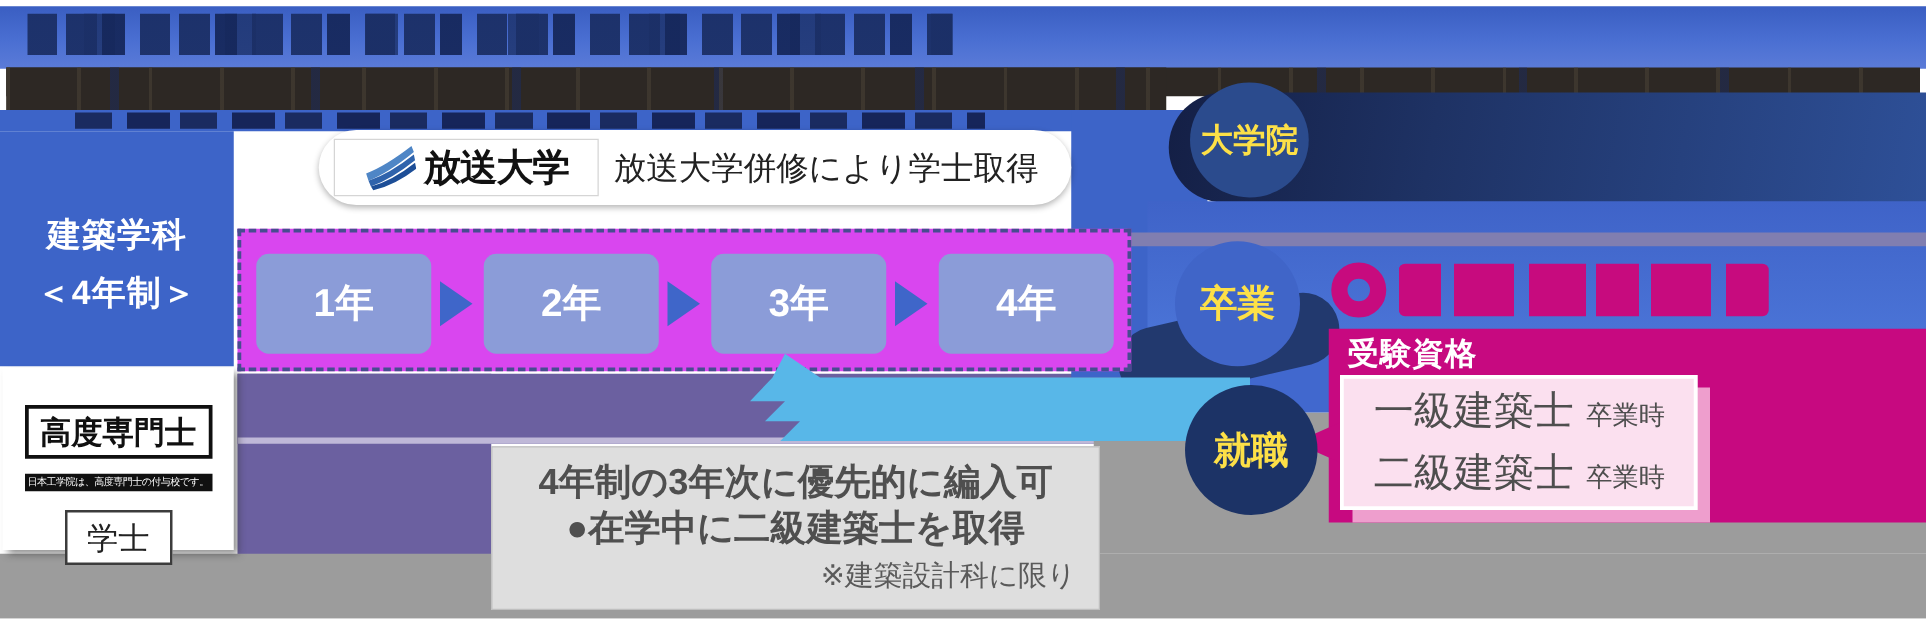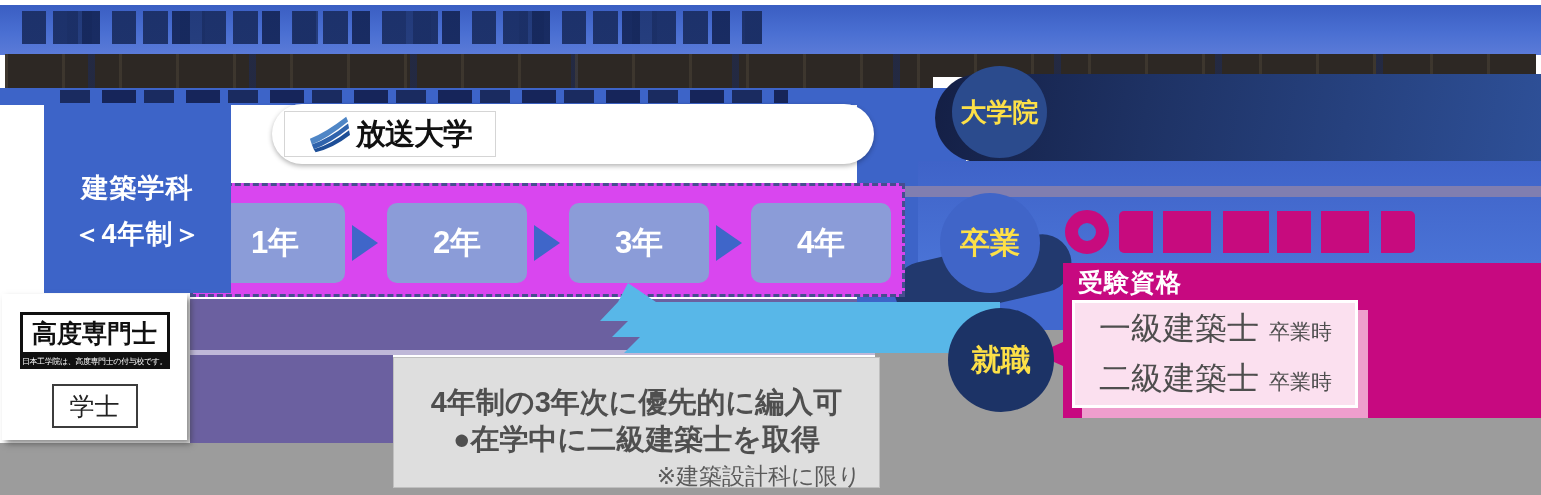--- a/index.html
+++ b/index.html
@@ -82,7 +82,7 @@
     clip-path:polygon(30px 0,58px 19px,402px 19px,402px 70px,26px 70px,42px 54px,14px 54px,30px 38px,2px 38px,20px 19px);}
 
   
-  .pill{left:272px;top:104px;width:602px;height:60px;border-radius:30px;background:#fff;
+  .pill{left:255px;top:104px;width:602px;height:60px;border-radius:30px;background:#fff;
     box-shadow:0 2px 5px rgba(0,0,0,.3);display:flex;align-items:center;padding-left:12px;}
   .logo-box{width:212px;height:46px;border:1px solid #d5d5d5;background:#fff;
     display:flex;align-items:center;justify-content:center;gap:6px;}

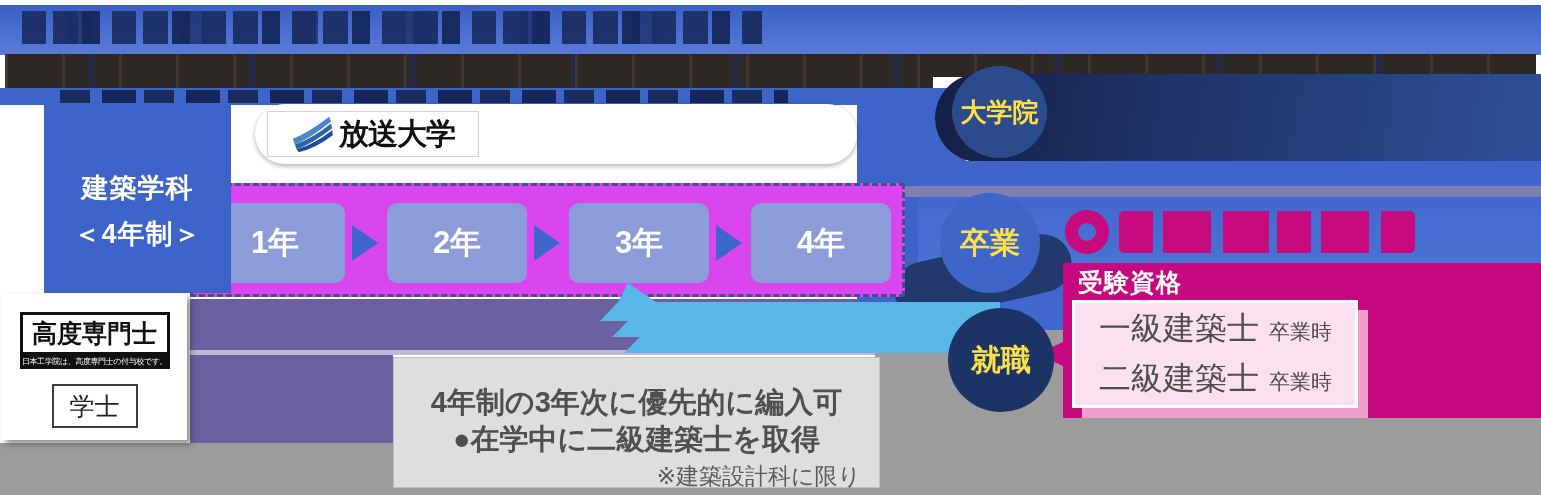--- a/index.html
+++ b/index.html
@@ -173,6 +173,7 @@
       </svg>
       <span class="logo-text">放送大学</span>
     </div>
+    <span class="pill-desc">放送大学併修により学士取得</span>
   </div>
 
   <div class="abs circle c-daigakuin">

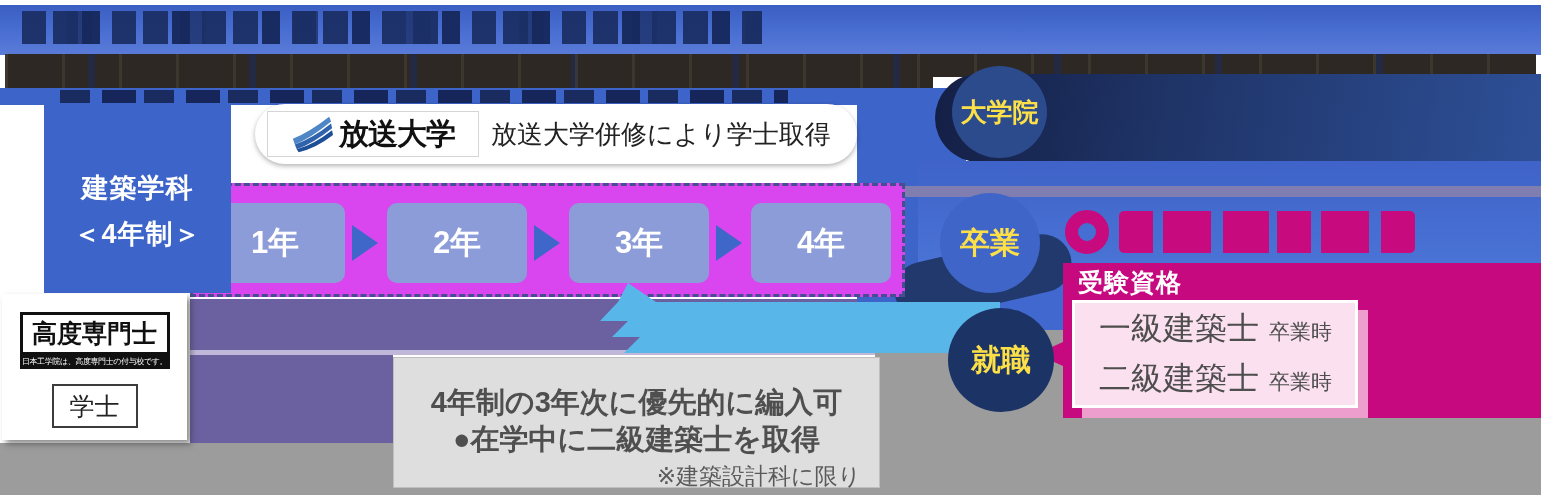--- a/index.html
+++ b/index.html
@@ -26,7 +26,7 @@
 
   
   .dept-box{left:0;top:105px;width:187px;height:188px;background:#3d64c8;
-    display:flex;flex-direction:column;align-items:center;justify-content:center;gap:10px;padding-top:24px;margin-left:44px;}
+    display:flex;flex-direction:column;align-items:center;justify-content:center;gap:10px;padding-top:24px;}
   .dept-box div{color:#fff;font-weight:bold;font-size:27px;letter-spacing:1px;}
   .cred-box{left:2px;top:294px;width:185px;height:146px;background:#fff;
     box-shadow:4px 4px 6px rgba(50,50,50,.55);padding-top:18px;}

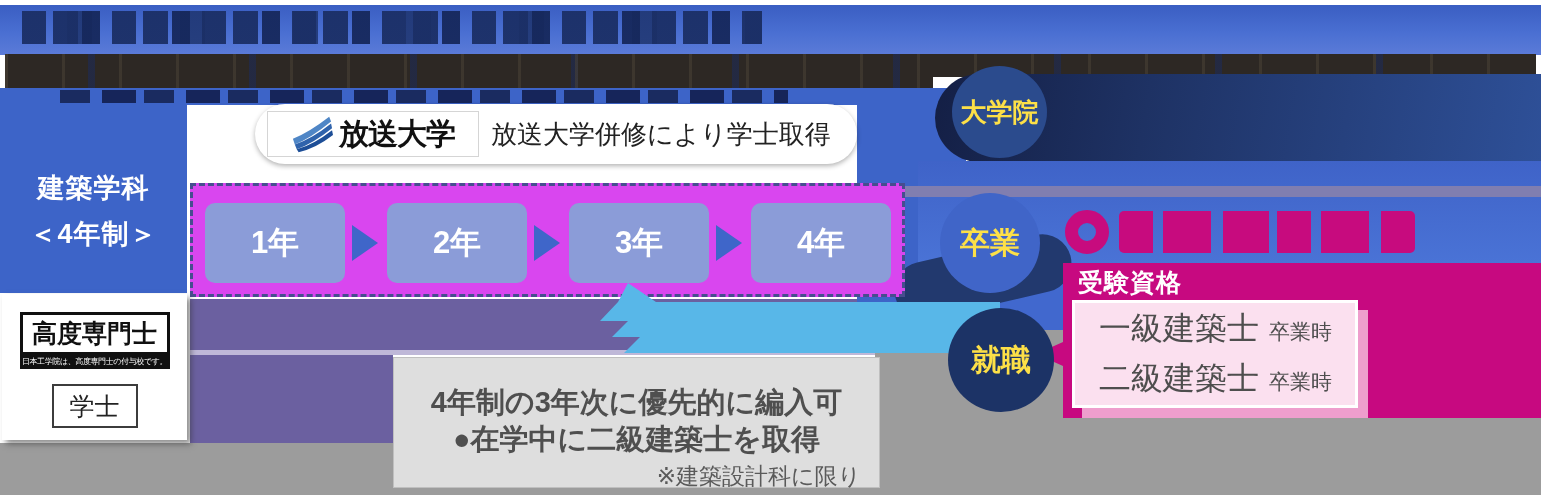--- a/index.html
+++ b/index.html
@@ -30,7 +30,7 @@
   .dept-box div{color:#fff;font-weight:bold;font-size:27px;letter-spacing:1px;}
   .cred-box{left:2px;top:294px;width:185px;height:146px;background:#fff;
     box-shadow:4px 4px 6px rgba(50,50,50,.55);padding-top:18px;}
-  .badge{width:150px;margin:0 auto;border:3px solid #101010;text-align:center;
+  .badge{width:150px;margin:12px auto;border:3px solid #101010;text-align:center;
     font-weight:bold;font-size:25px;color:#101010;padding:2px 0;background:#fff;}
   .badge-strip{width:150px;height:14px;margin:0 auto;background:#101010;color:#fff;
     font-size:8px;letter-spacing:-0.4px;text-align:center;line-height:14px;white-space:nowrap;overflow:hidden;}

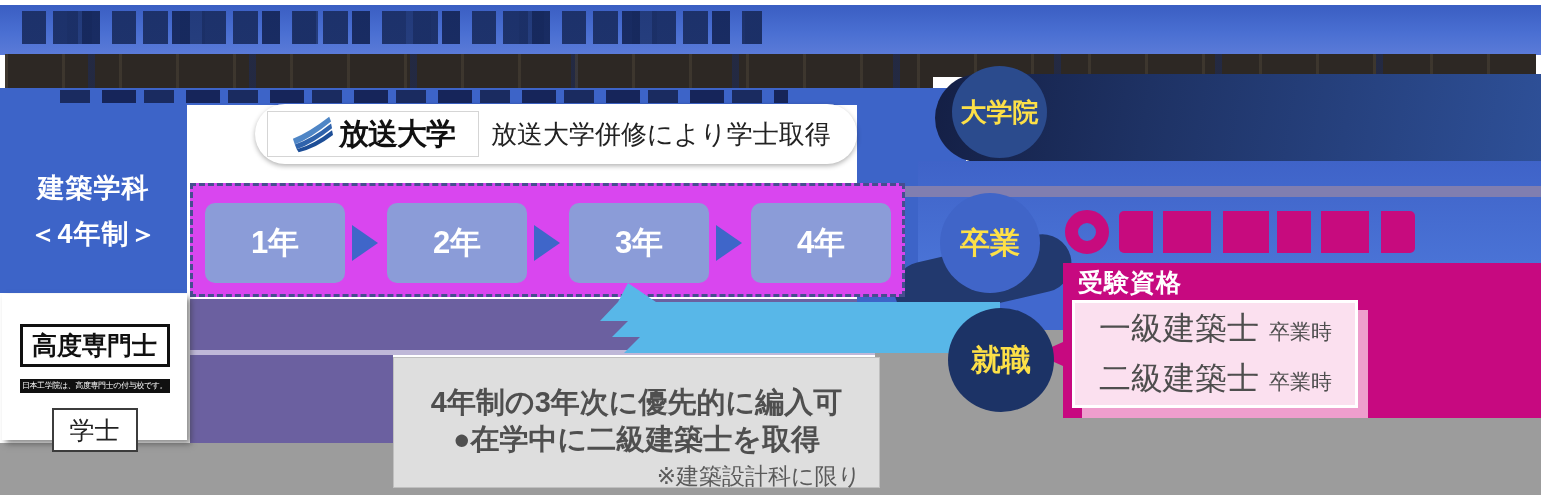--- a/index.html
+++ b/index.html
@@ -98,7 +98,7 @@
 
   
   .note-box{left:393px;top:357px;width:487px;height:131px;background:#dedede;border:1px solid #bfbfbf;
-    padding-top:26px;}
+    padding-top:10px;}
   .note-line{text-align:center;font-weight:bold;font-size:29px;color:#4f4f4f;line-height:37px;}
   .note-small{text-align:right;padding-right:18px;font-size:23px;color:#5a5a5a;margin-top:3px;}
 </style>

